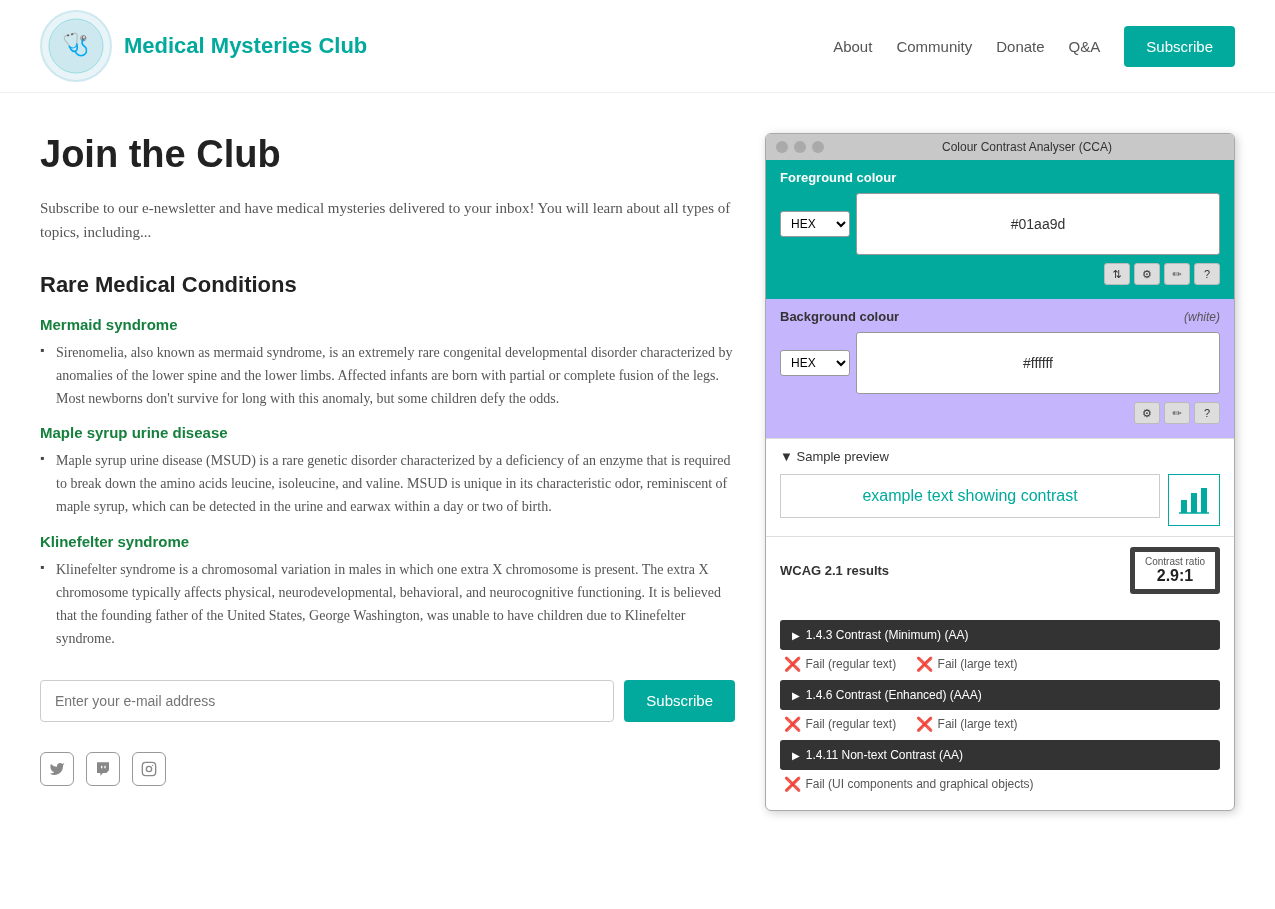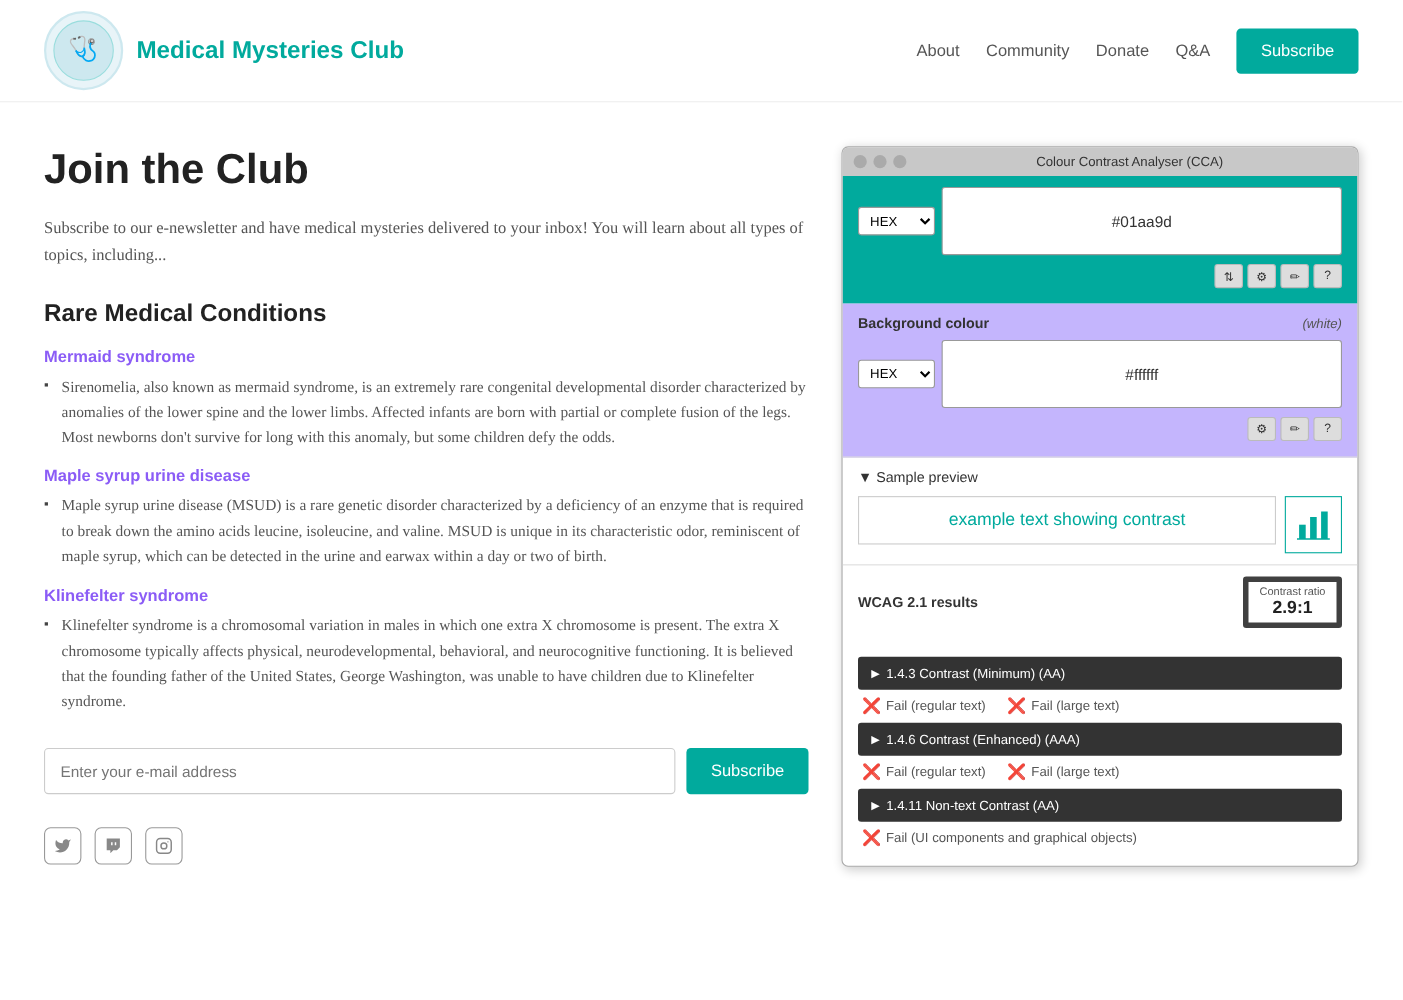--- a/index.html
+++ b/index.html
@@ -472,6 +472,7 @@
     </div>
 
     <div class="cca-section">
+      <div class="cca-section-label">Foreground colour</div>
       <div class="cca-input-row">
         <select class="cca-select">
           <option>HEX</option>

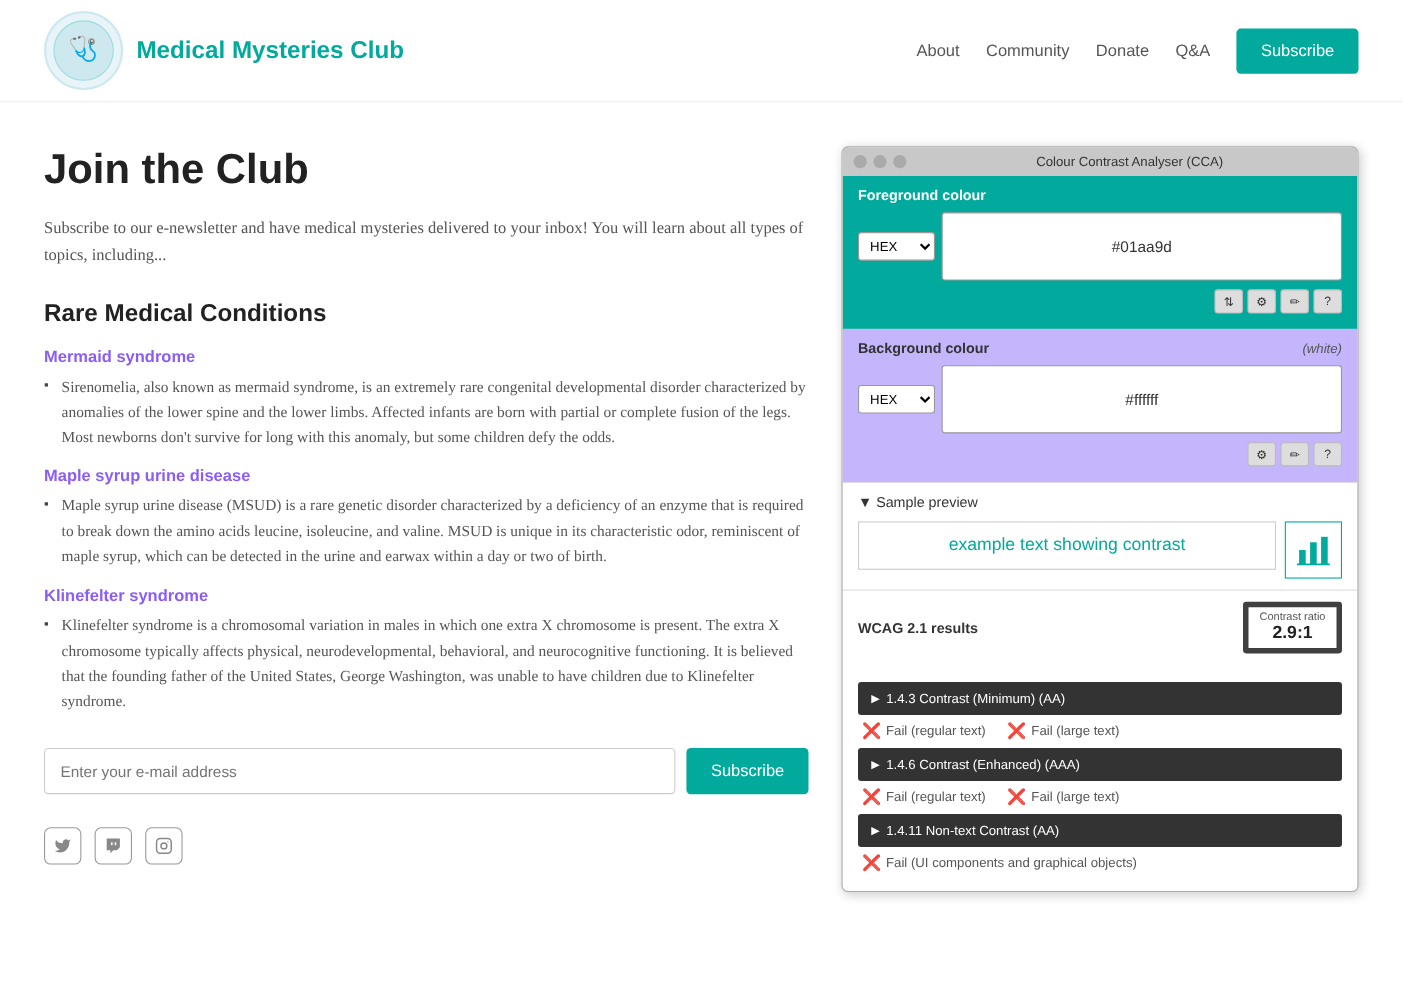--- a/index.html
+++ b/index.html
@@ -97,7 +97,7 @@
       font-size: 15px;
       font-weight: bold;
       font-family: Arial, sans-serif;
-      color: #8b5cf6;
+      color: #15803d;
       margin-bottom: 8px;
       margin-top: 14px;
     }

